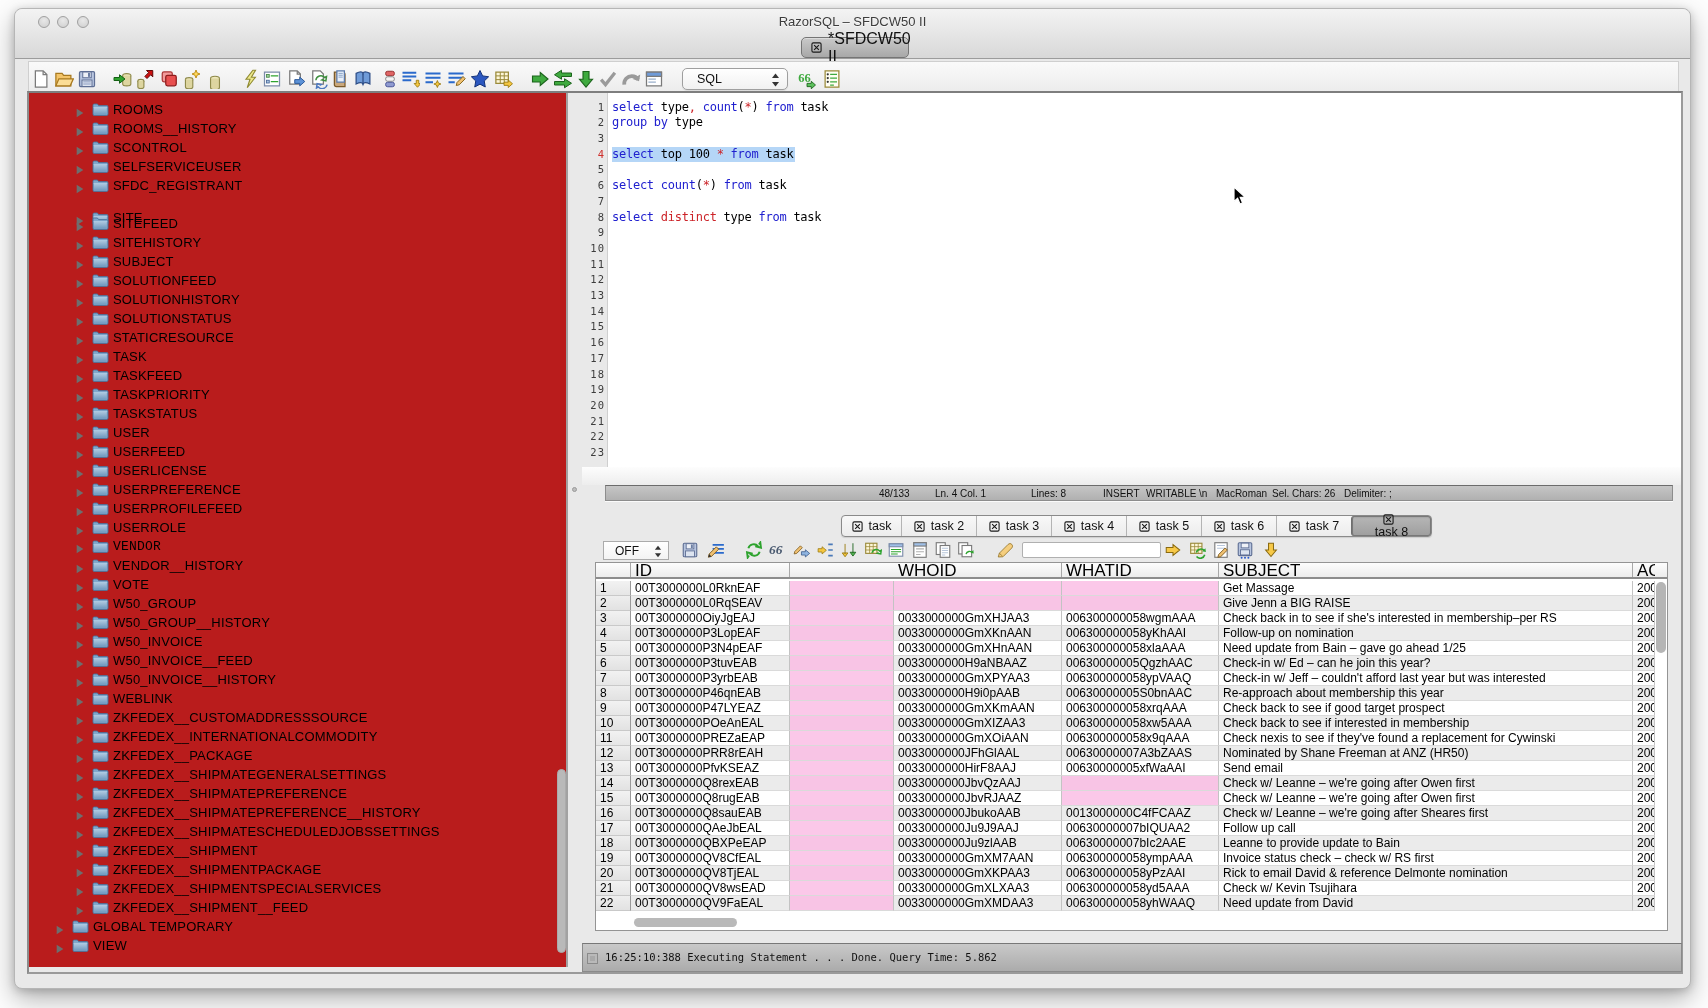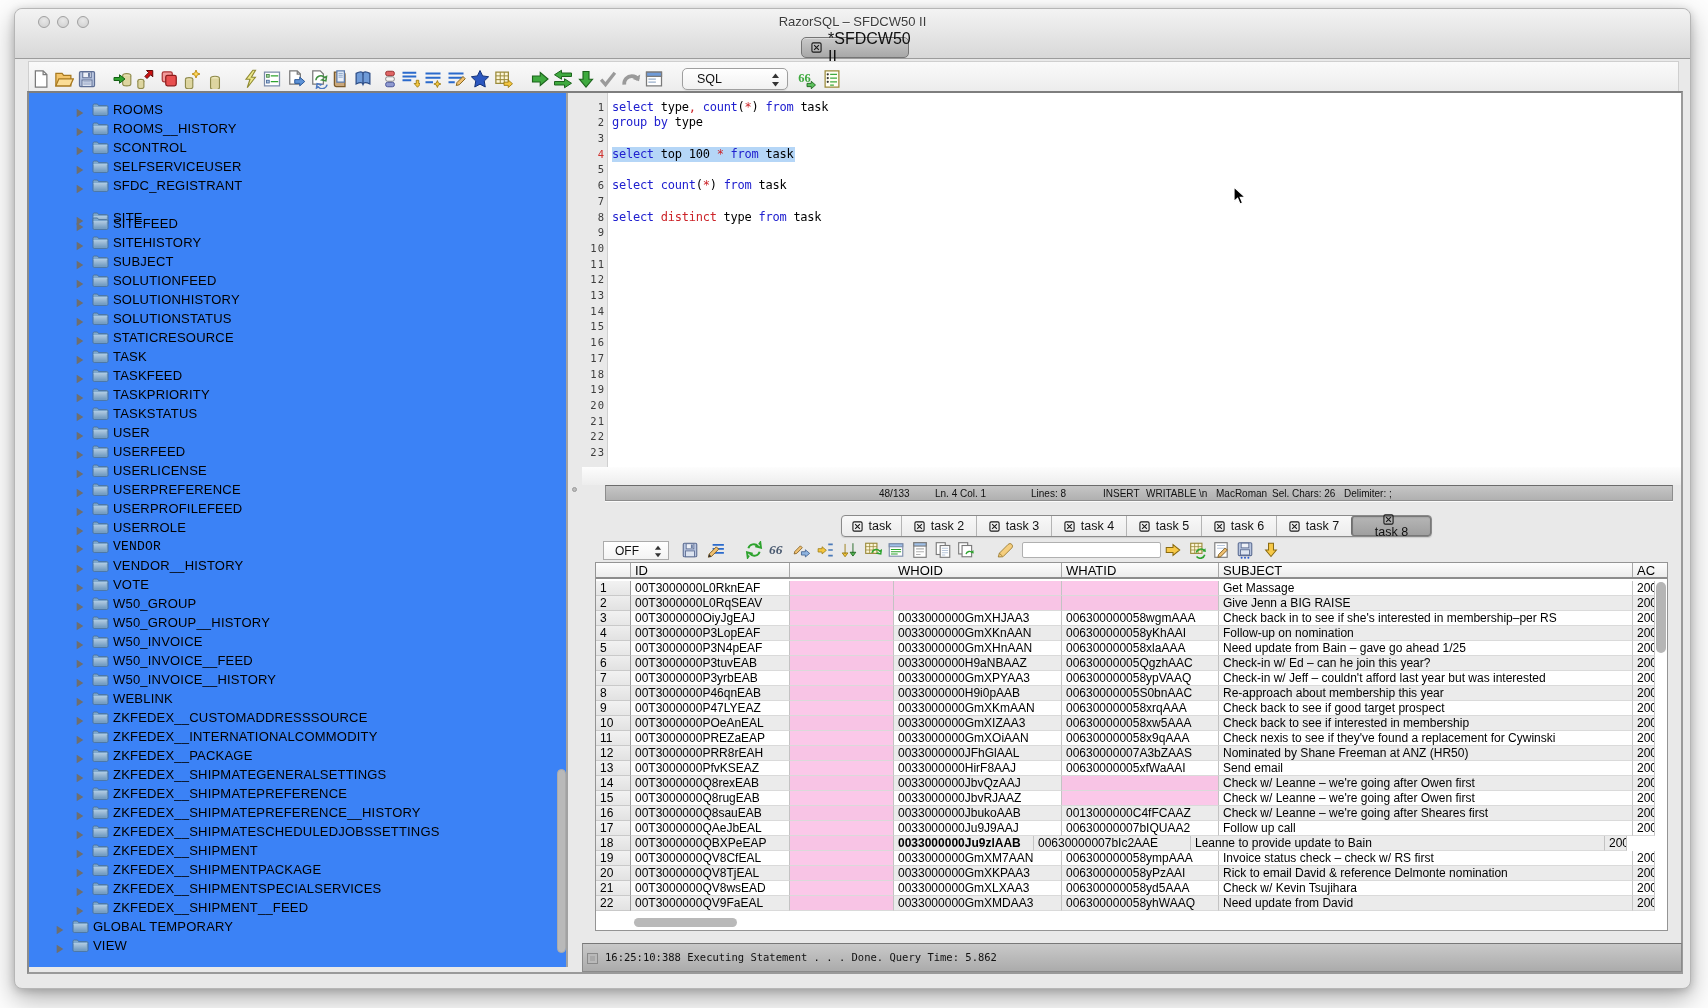--- a/index.html
+++ b/index.html
@@ -61,7 +61,7 @@
   
   #tree-panel {
     position:absolute; left:14px; top:84px; width:539px; height:874px;
-    background:#3b82f6; border-right:2px solid #a2a2a2;
+    background:#b91c1c; border-right:2px solid #a2a2a2;
   }
   #tree-items { position:absolute; left:0px; top:0px; width:100%; }
   .titem { position:absolute; height:19px; display:flex; align-items:center; }

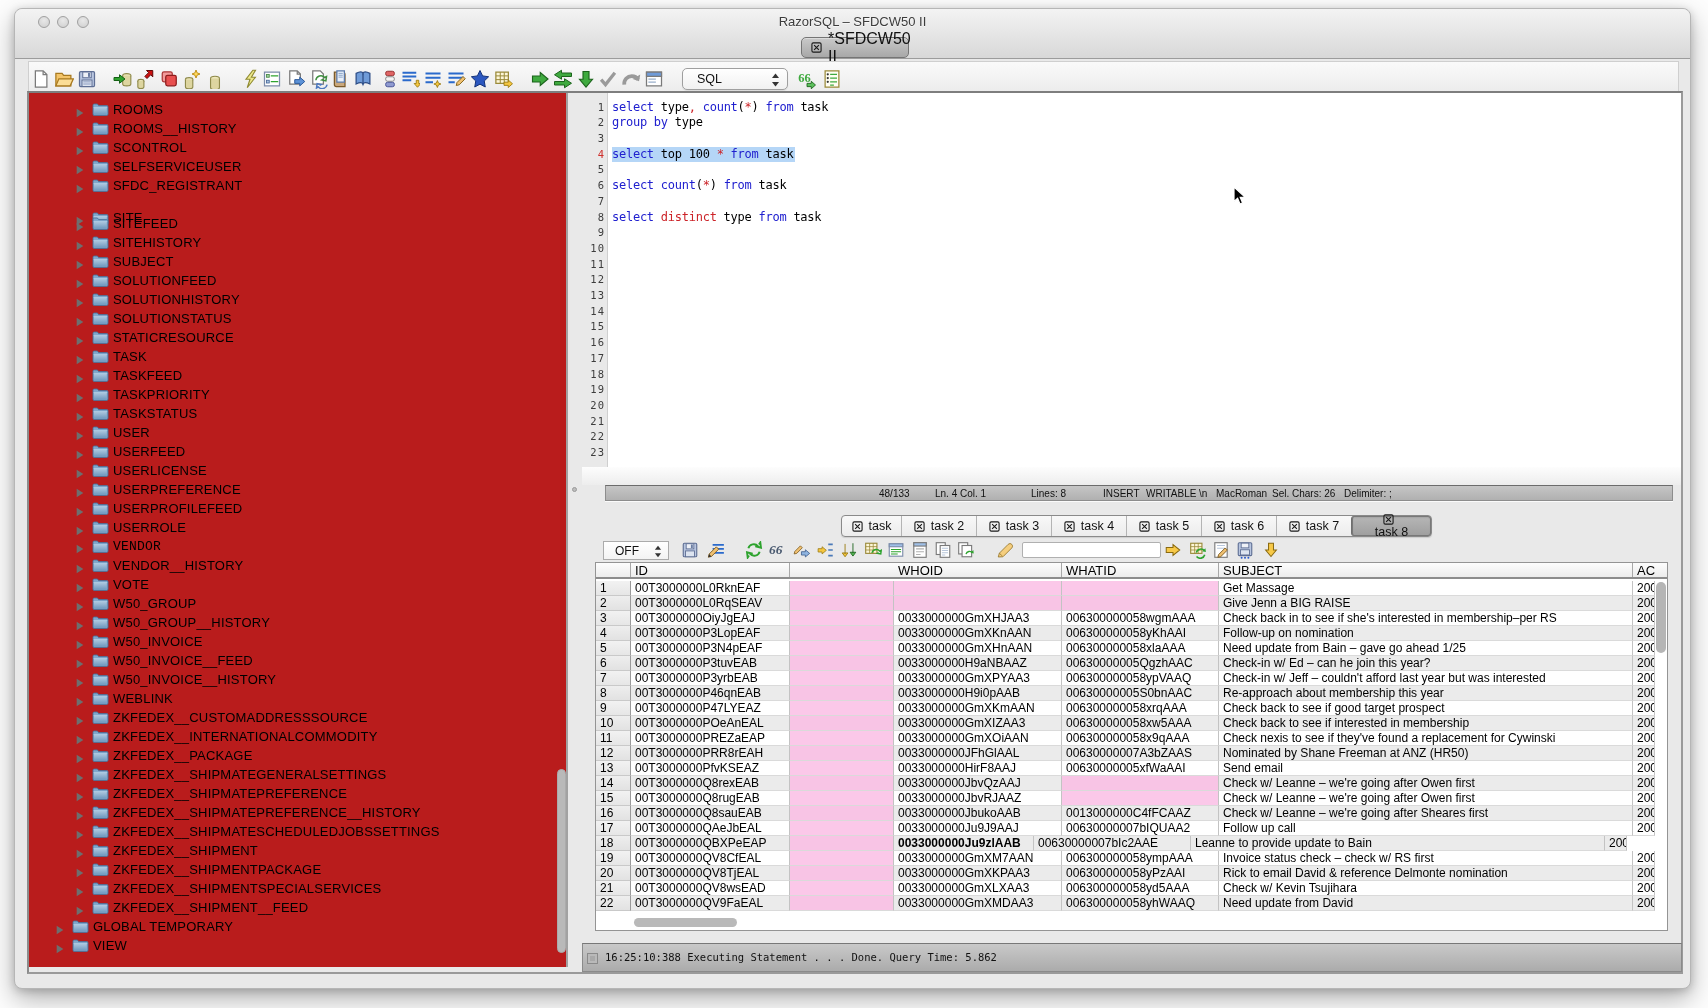--- a/index.html
+++ b/index.html
@@ -144,7 +144,7 @@
   }
   #rt-header { position:absolute; left:0; top:0; width:1071px; height:16px; background:linear-gradient(#fdfdfd,#ececec); border-bottom:2px solid #8c8c8c; display:flex; }
   #rt-header .hcell {
-    font-size:13px; color:#000; padding-left:4px; line-height:15px;
+    font-size:17px; color:#000; padding-left:4px; line-height:15px;
     border-right:1px solid #a8a8a8; overflow:hidden; white-space:nowrap; flex:none;
   }
   #rt-rows { position:absolute; left:0; top:18px; width:1071px; }

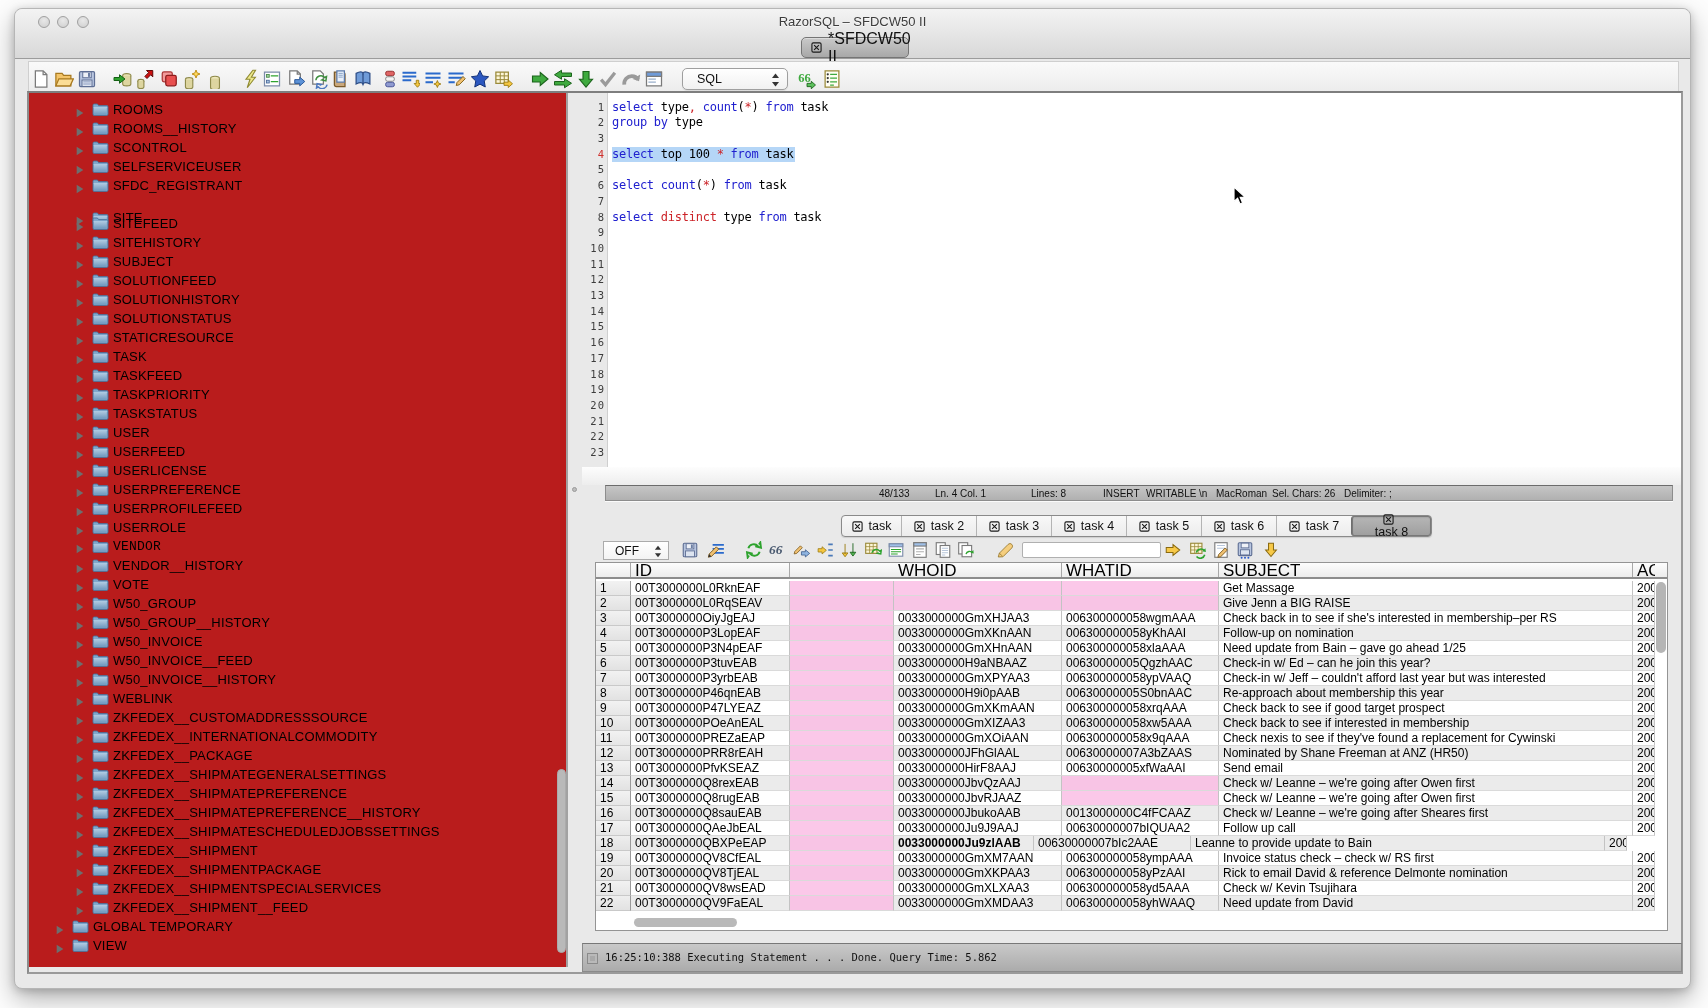--- a/index.html
+++ b/index.html
@@ -1504,7 +1504,7 @@
           <div class="cell numcell" style="width: 35px;">18</div>
           <div class="cell" style="width: 159px;">00T3000000QBXPeEAP</div>
           <div class="cell nullcell" style="width: 104px;"></div>
-          <div class="cell" style="width: 140px; font-weight: bold;">0033000000Ju9zlAAB</div>
+          <div class="cell" style="width: 168px;">0033000000Ju9zlAAB</div>
           <div class="cell" style="width: 157px;">00630000007bIc2AAE</div>
           <div class="cell" style="width: 414px;">Leanne to provide update to Bain</div>
           <div class="cell" style="width: 22px;">2009</div>

